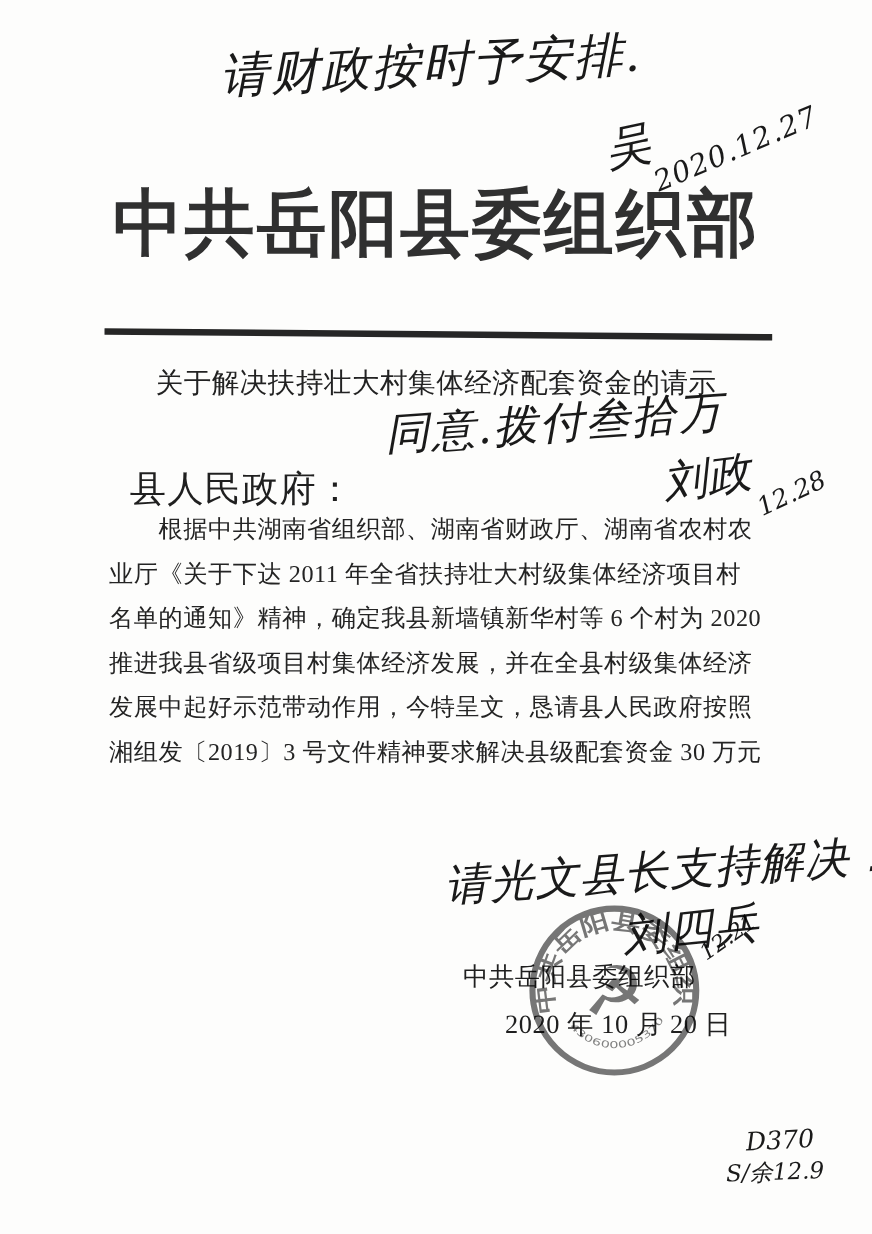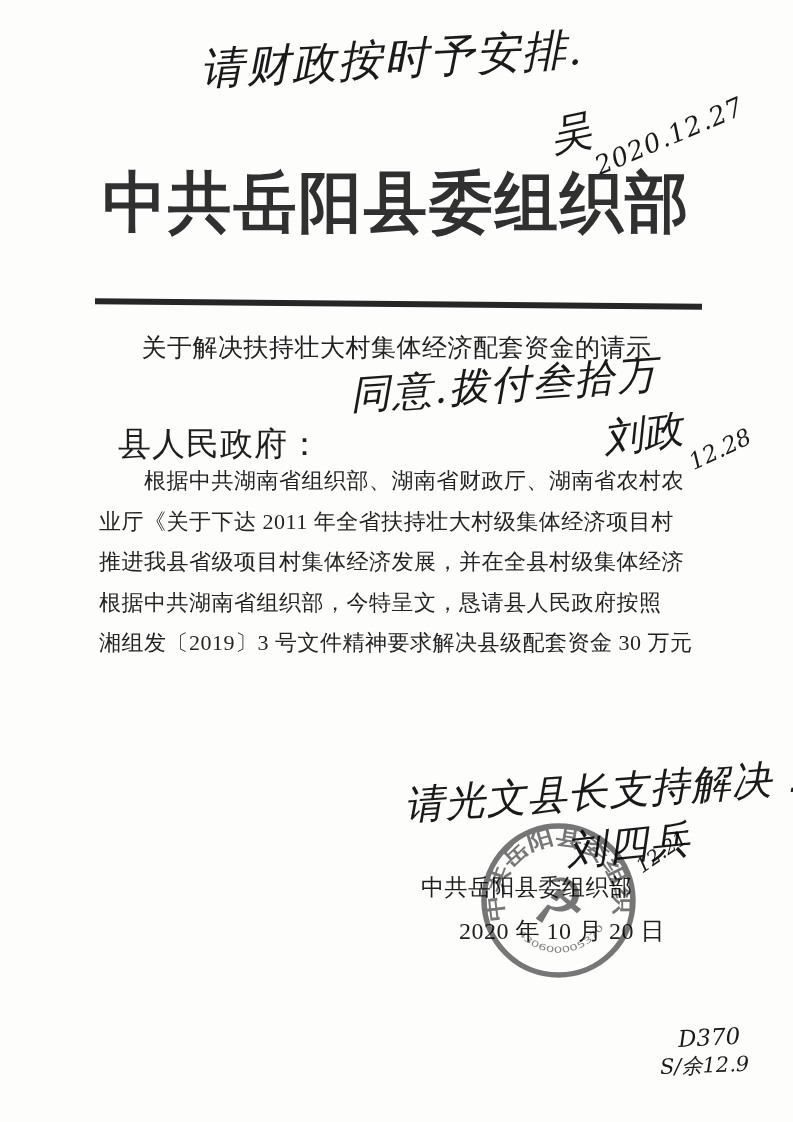--- a/index.html
+++ b/index.html
@@ -66,6 +66,7 @@
   <div class="body-block">
     <div class="docline">　　根据中共湖南省组织部、湖南省财政厅、湖南省农村农</div>
     <div class="docline">业厅《关于下达 2011 年全省扶持壮大村级集体经济项目村</div>
+    <div class="docline">名单的通知》精神，确定我县新墙镇新华村等 6 个村为 2020</div>
     <div class="docline">推进我县省级项目村集体经济发展，并在全县村级集体经济</div>
     <div class="docline">根据中共湖南省组织部，今特呈文，恳请县人民政府按照</div>
     <div class="docline">湘组发〔2019〕3 号文件精神要求解决县级配套资金 30 万元</div>

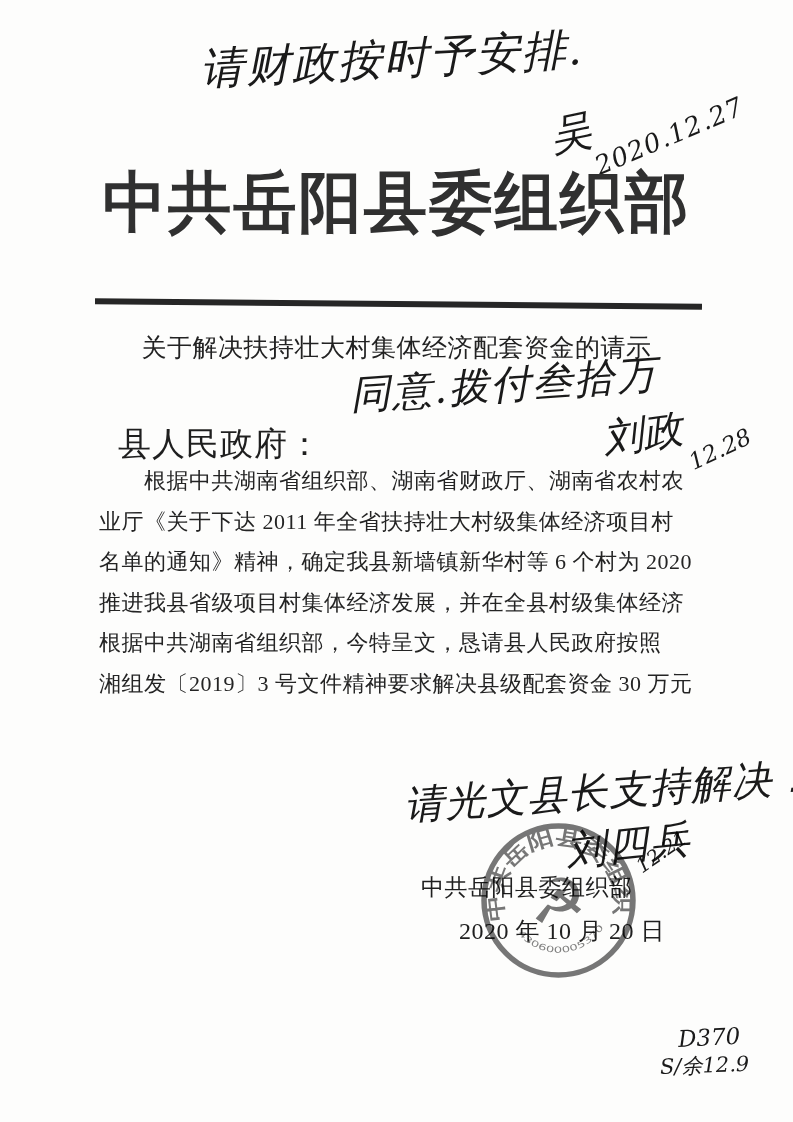--- a/index.html
+++ b/index.html
@@ -68,7 +68,7 @@
     <div class="docline">业厅《关于下达 2011 年全省扶持壮大村级集体经济项目村</div>
     <div class="docline">名单的通知》精神，确定我县新墙镇新华村等 6 个村为 2020</div>
     <div class="docline">推进我县省级项目村集体经济发展，并在全县村级集体经济</div>
-    <div class="docline">根据中共湖南省组织部，今特呈文，恳请县人民政府按照</div>
+    <div class="docline">发展中起好示范带动作用，今特呈文，恳请县人民政府按照</div>
     <div class="docline">湘组发〔2019〕3 号文件精神要求解决县级配套资金 30 万元</div>
   </div>
 

